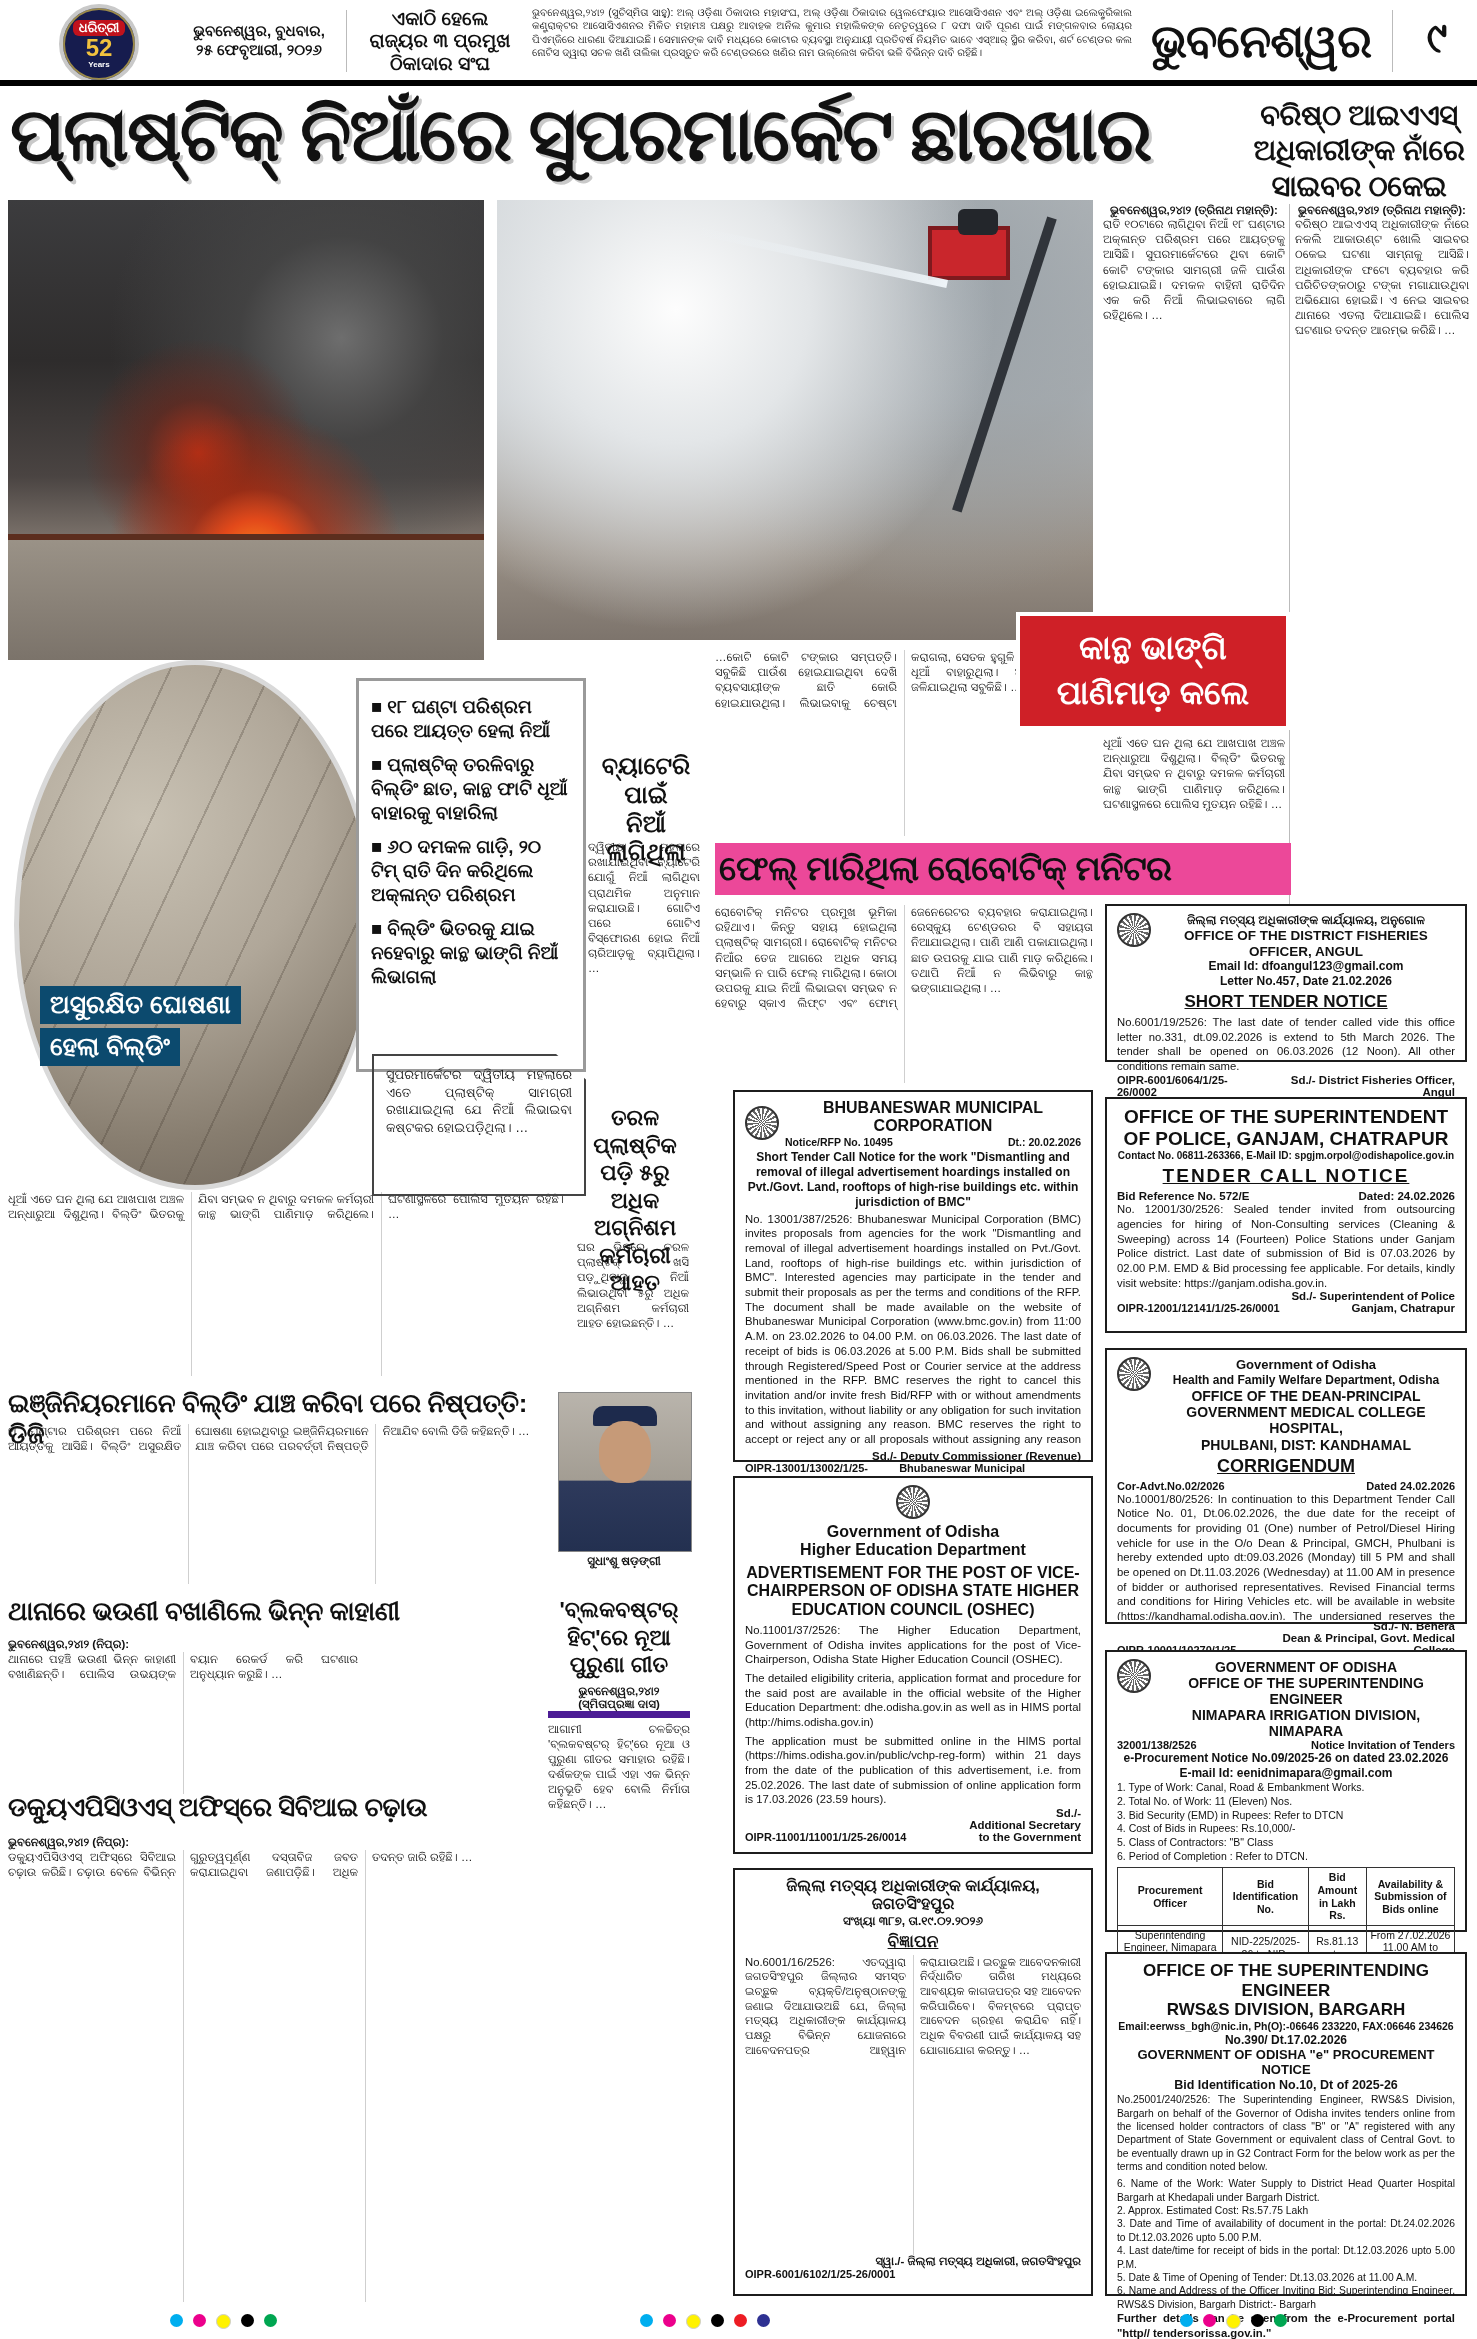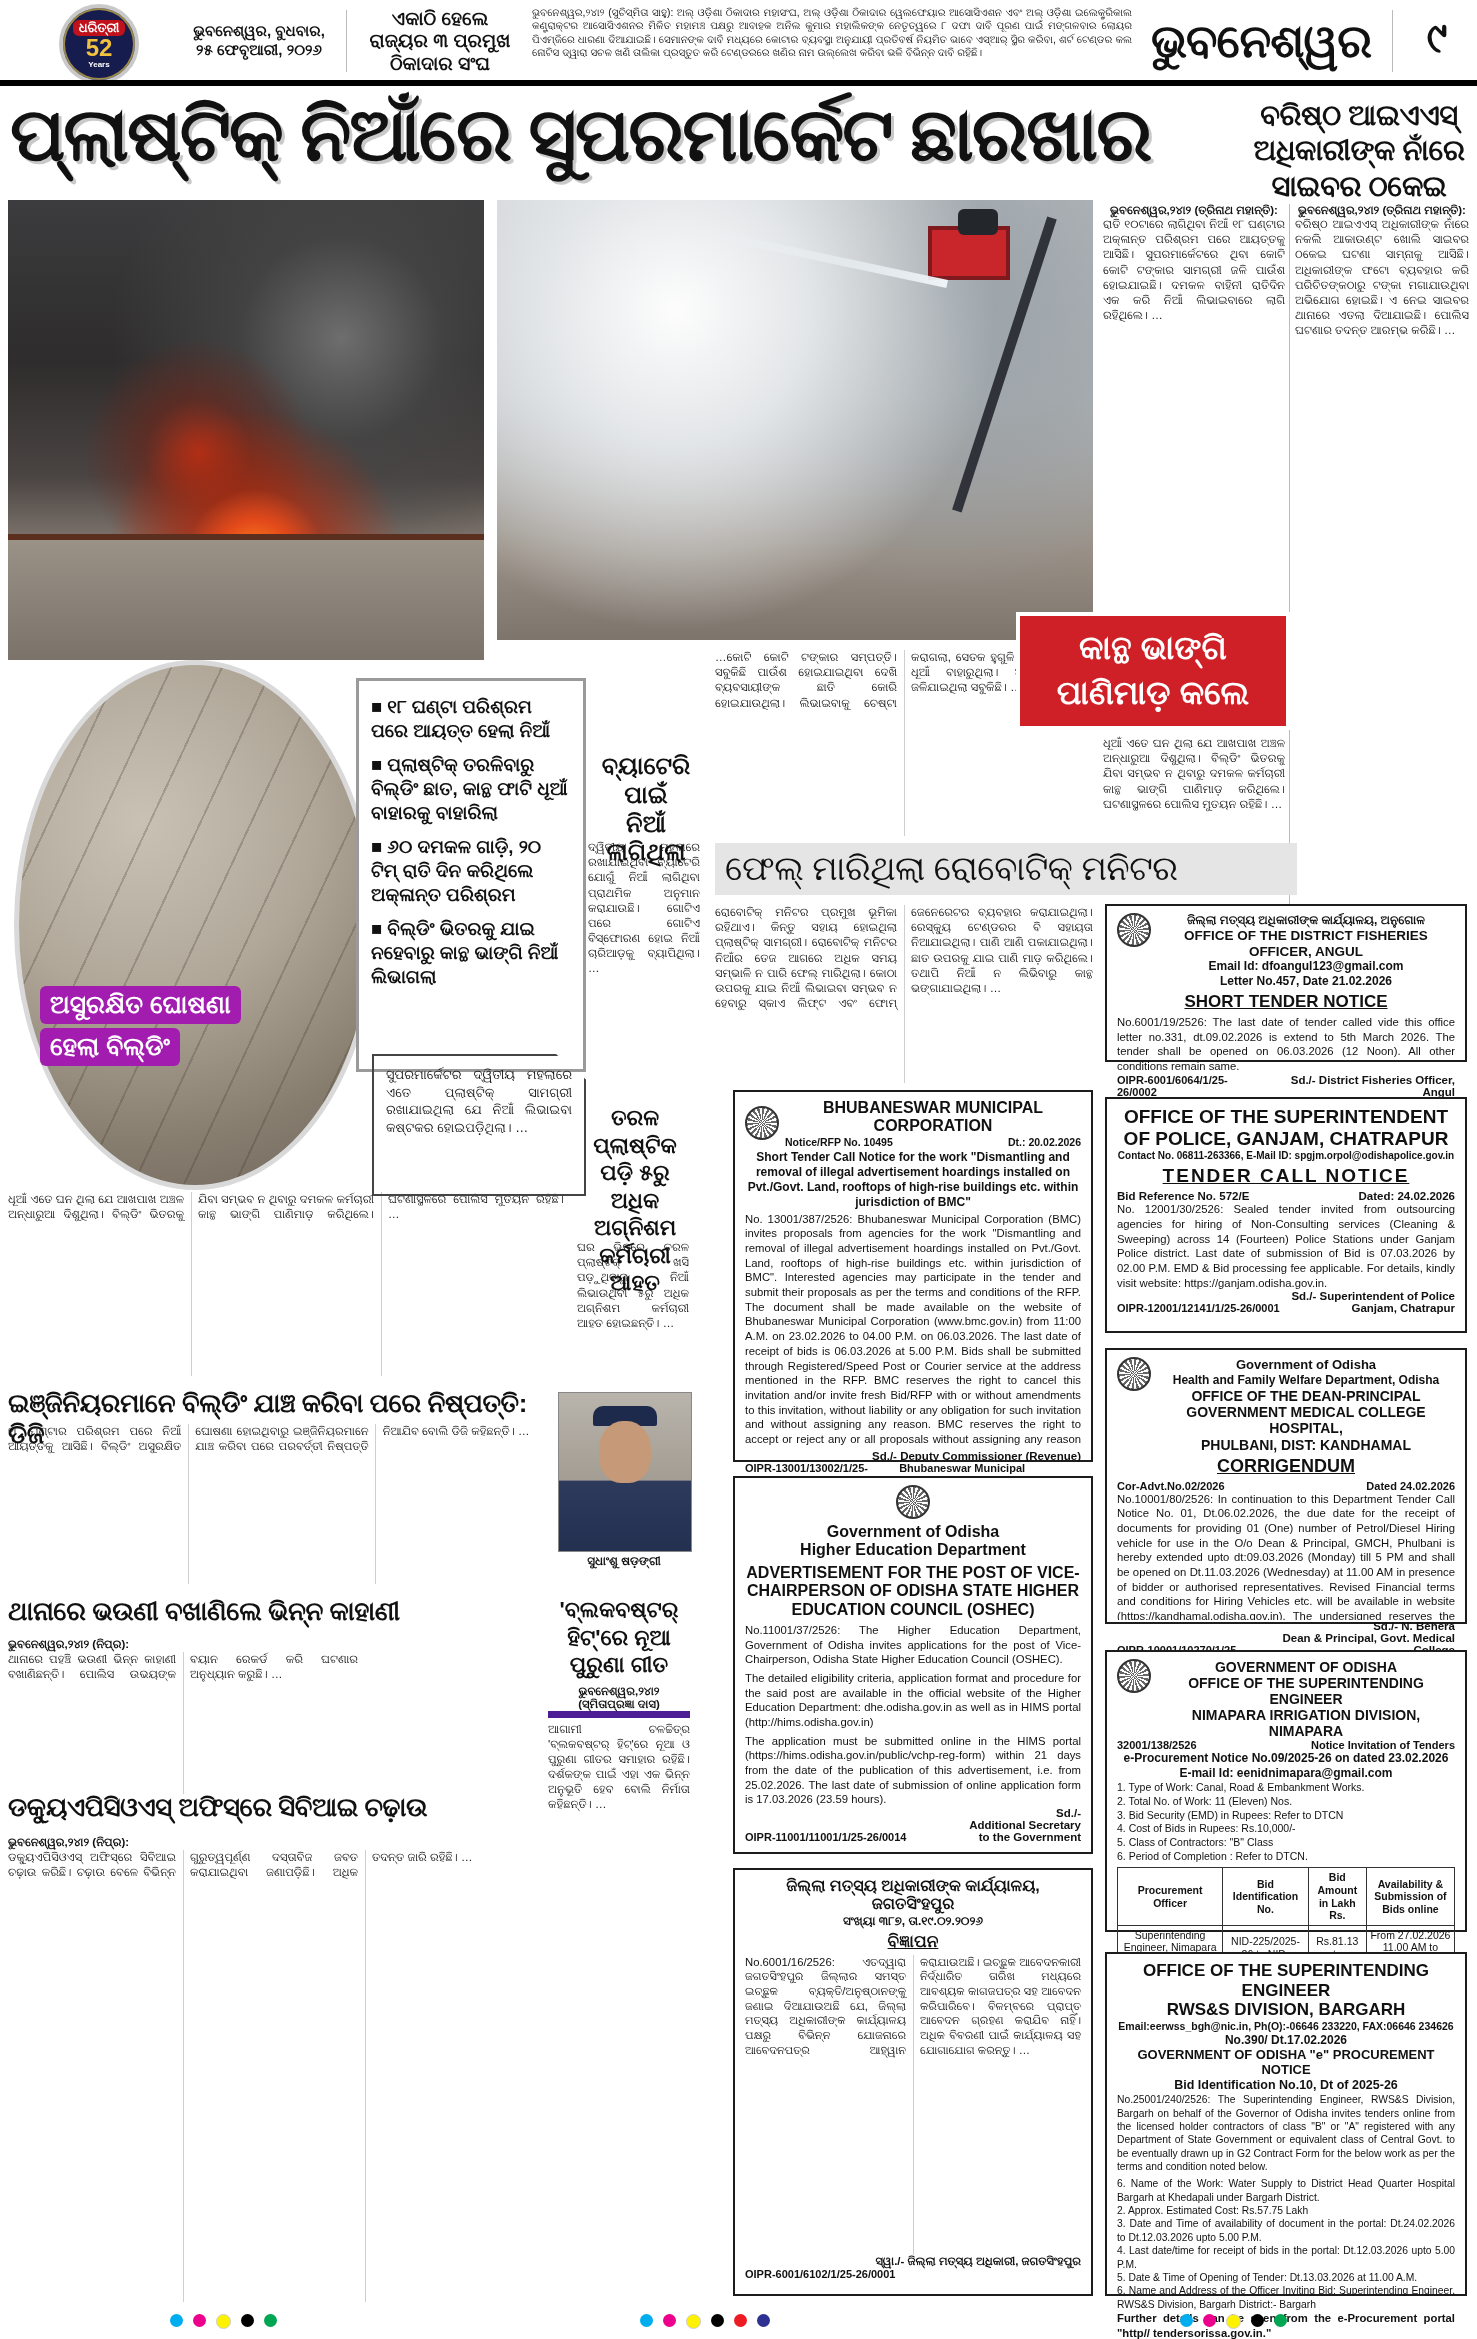--- a/index.html
+++ b/index.html
@@ -47,8 +47,8 @@
   .bullet-box{border:3px solid #9a9a9a;background:#fff;padding:14px 12px;}
   .bullet-item{font-size:18.5px;font-weight:bold;line-height:1.3;margin-bottom:10px;}
   .subhead{font-size:24px;font-weight:bold;line-height:1.2;text-align:center;}
-  .gray-band{background:#e5e5e5;font-size:34px;font-weight:normal;letter-spacing:-0.5px;
-             display:flex;align-items:center;padding-left:10px;}
+  .gray-band{background:#ec4899;font-size:34px;font-weight:bold;letter-spacing:-0.5px;
+             display:flex;align-items:center;padding-left:4px;}
   .pull-quote{border:2px solid #444;padding:10px 12px;font-size:13px;line-height:1.35;
               clip-path:polygon(0 0,86% 0,100% 18%,100% 100%,0 100%);}
   .gov-box{border:2.5px solid #1c1c1c;background:#fff;padding:7px 10px;box-sizing:border-box;}

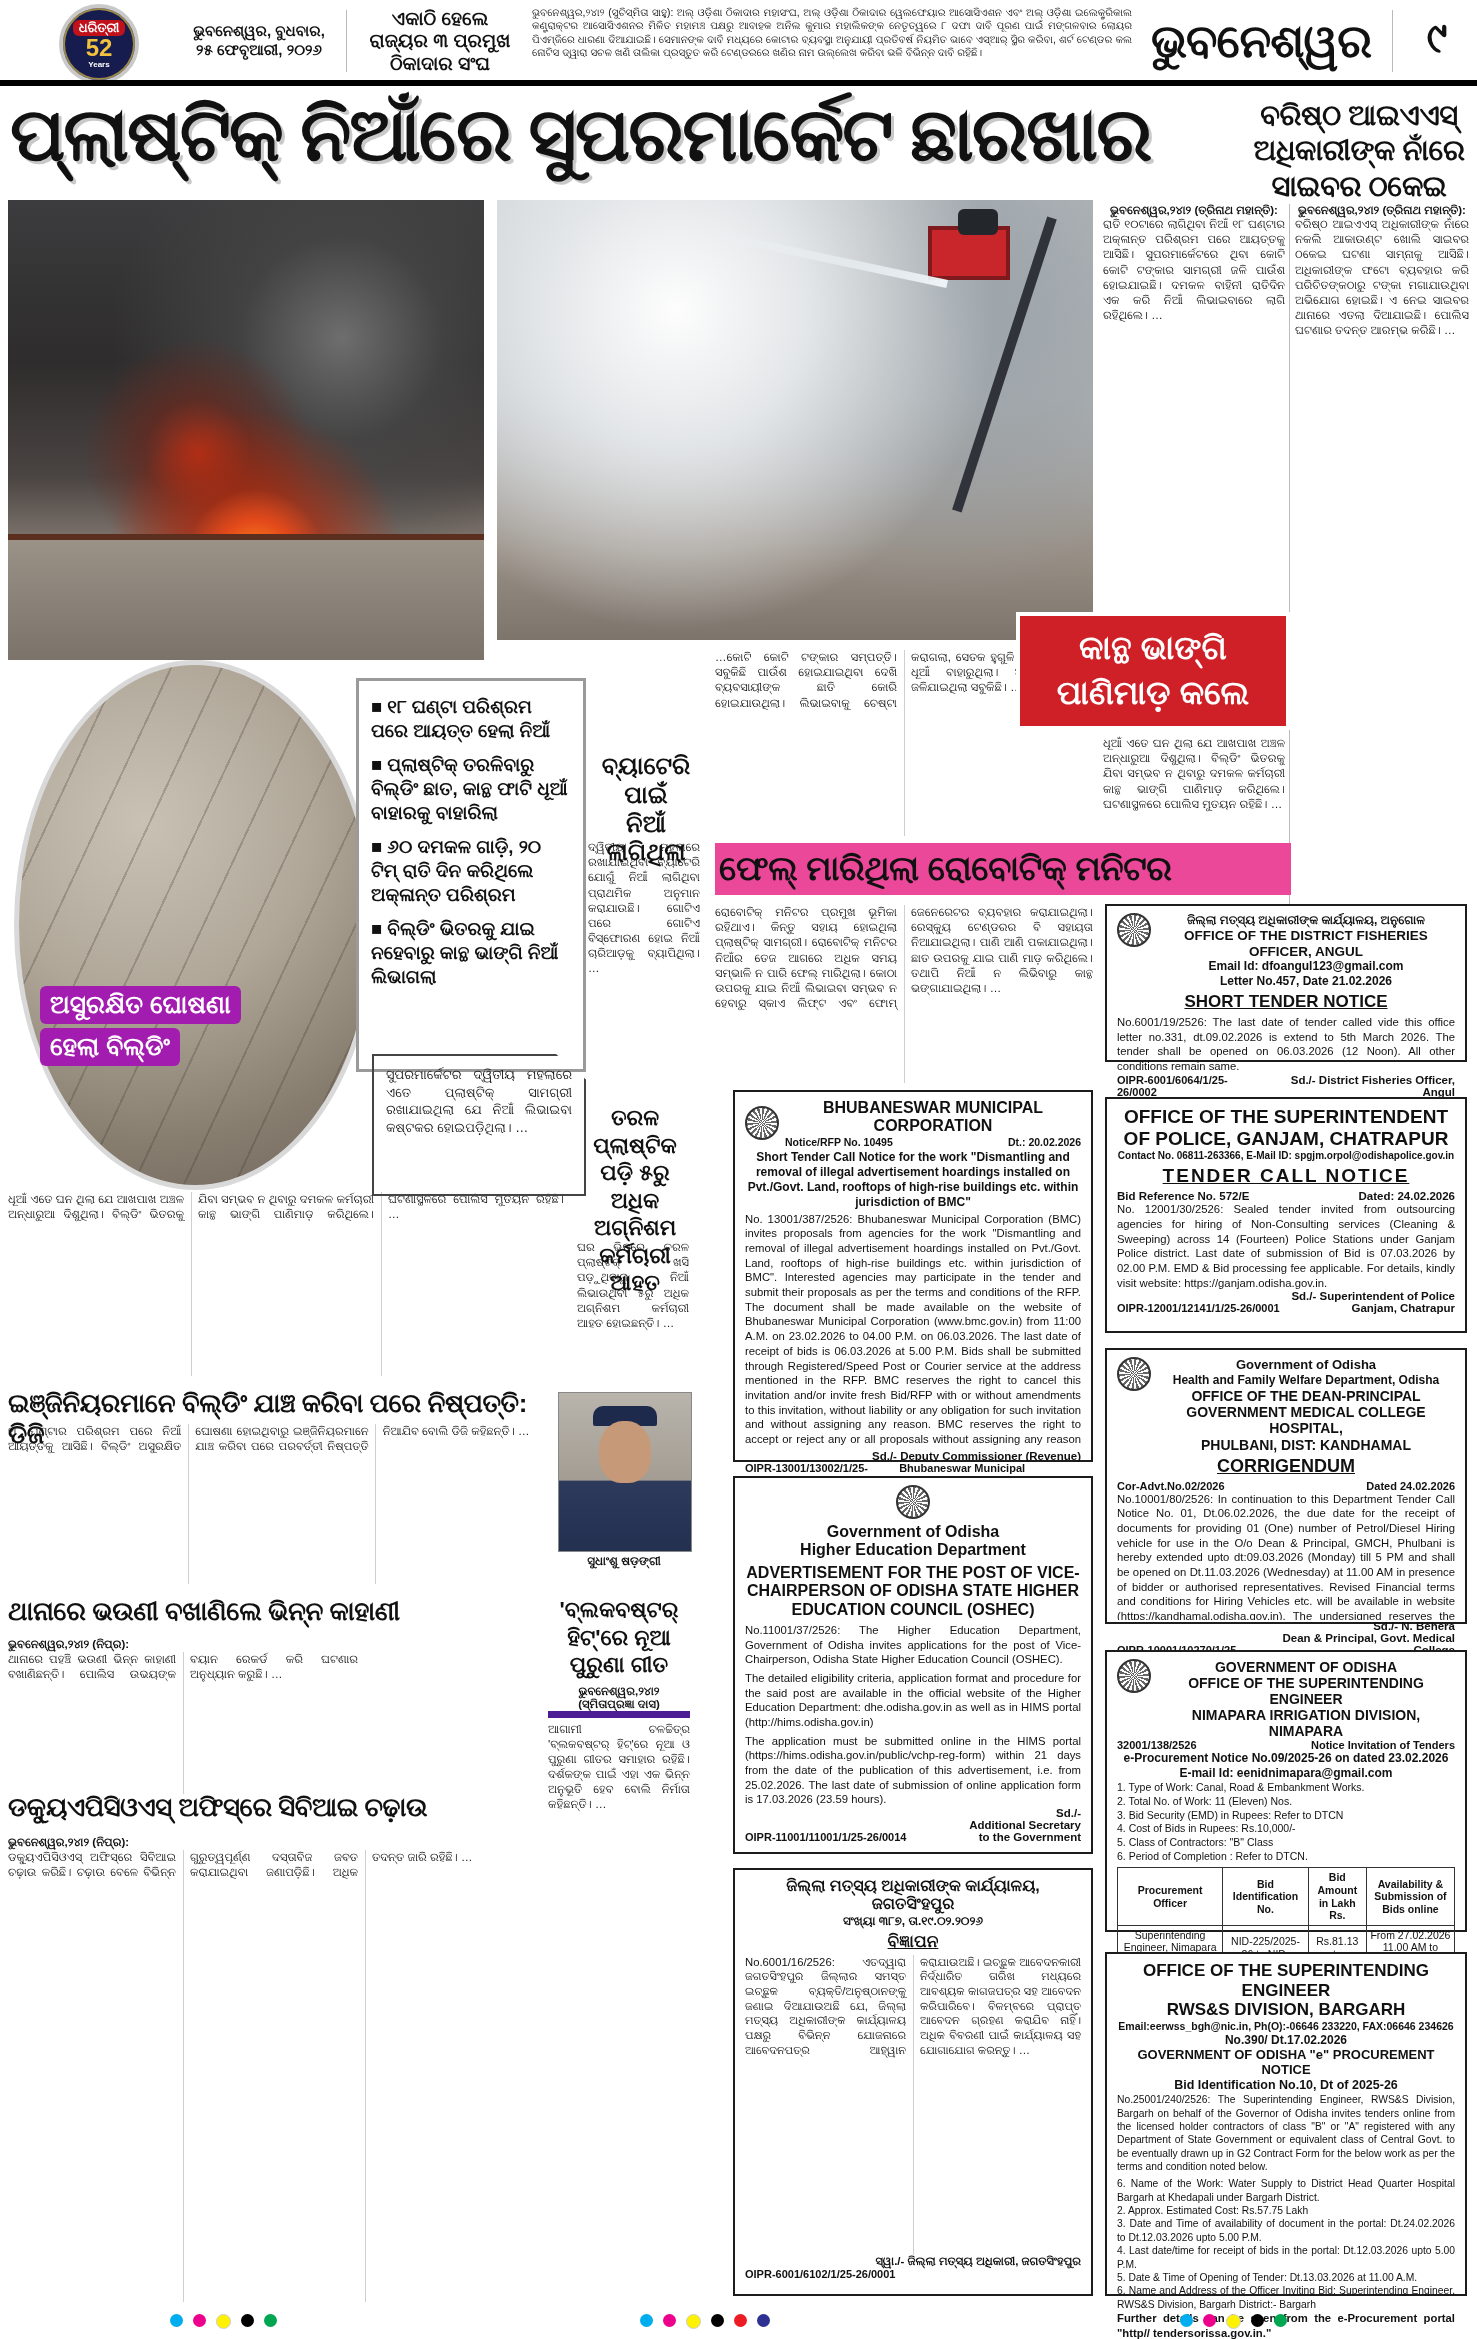--- a/index.html
+++ b/index.html
@@ -43,7 +43,7 @@
   .inset-circle{border-radius:50%;border:5px solid #d9d9d9;background:
       repeating-linear-gradient(115deg, rgba(60,50,40,0.25) 0 2px, rgba(0,0,0,0) 2px 46px),
       radial-gradient(circle at 35% 30%, #c9c2b4 0%, #b0a799 40%, #877d6f 75%, #6e655a 100%);}
-  .inset-chip{background:#a21caf;color:#fff;font-weight:bold;font-size:25px;padding:4px 10px;display:inline-block;border-radius:6px;}
+  .inset-chip{background:#0c4a6e;color:#fff;font-weight:bold;font-size:25px;padding:4px 10px;display:inline-block;}
   .bullet-box{border:3px solid #9a9a9a;background:#fff;padding:14px 12px;}
   .bullet-item{font-size:18.5px;font-weight:bold;line-height:1.3;margin-bottom:10px;}
   .subhead{font-size:24px;font-weight:bold;line-height:1.2;text-align:center;}

